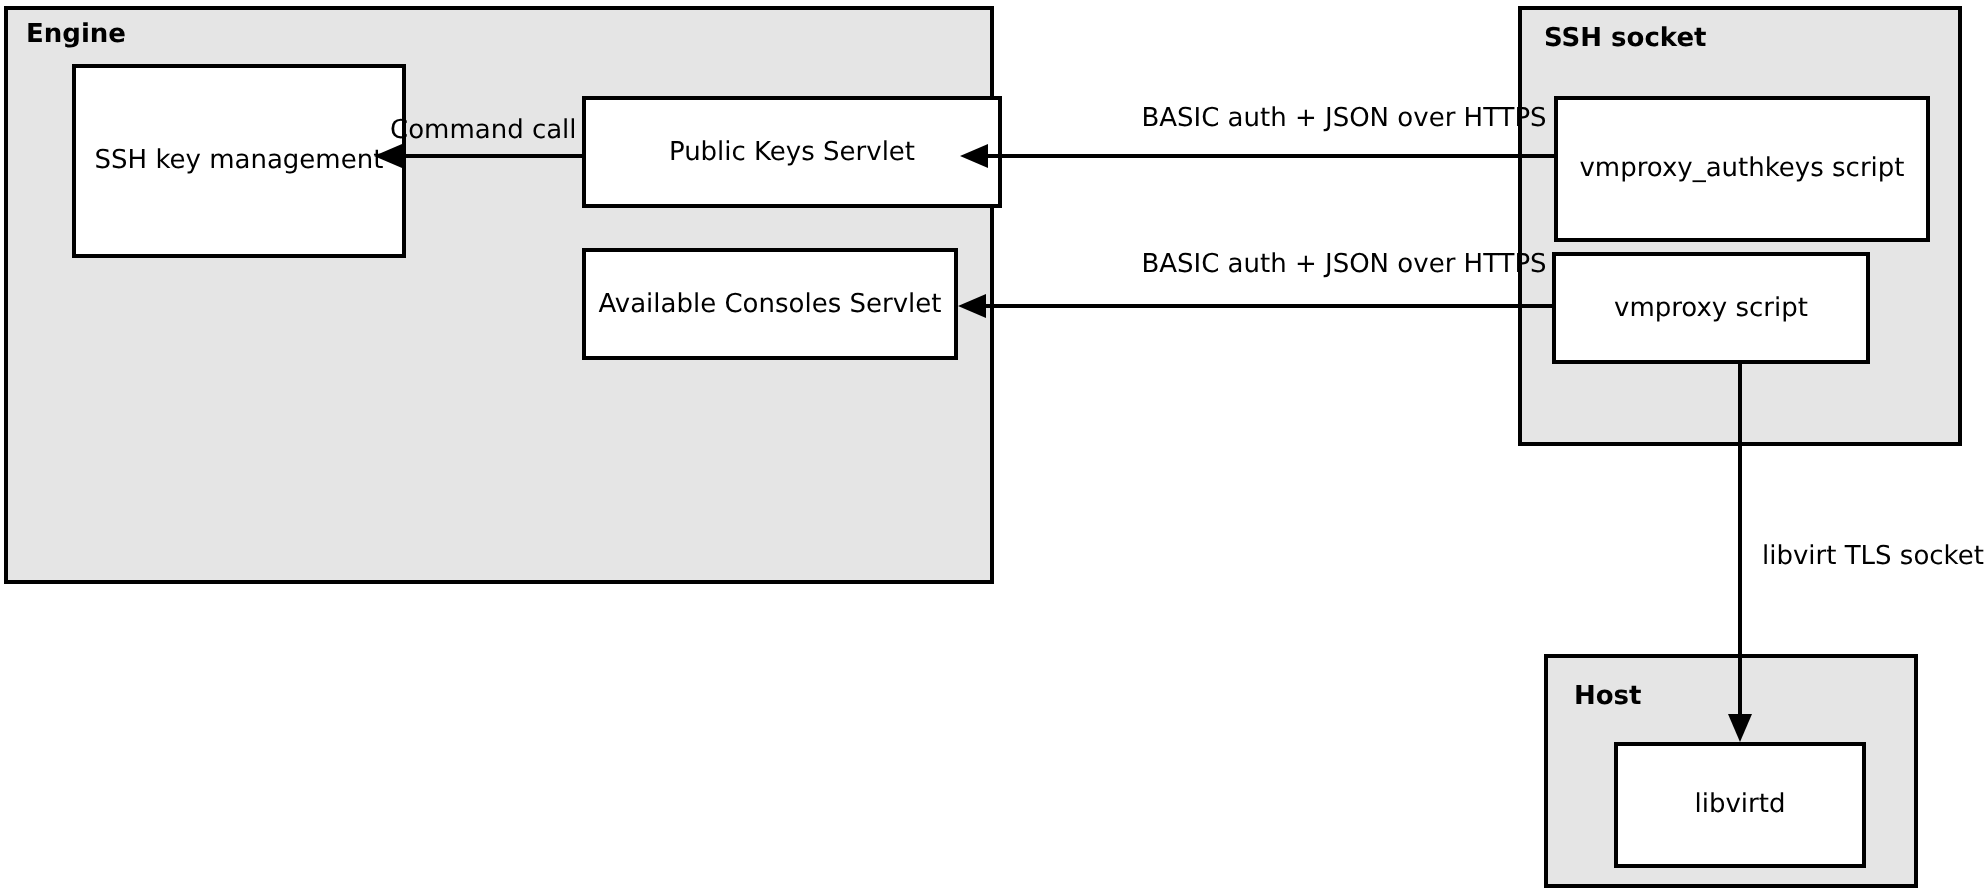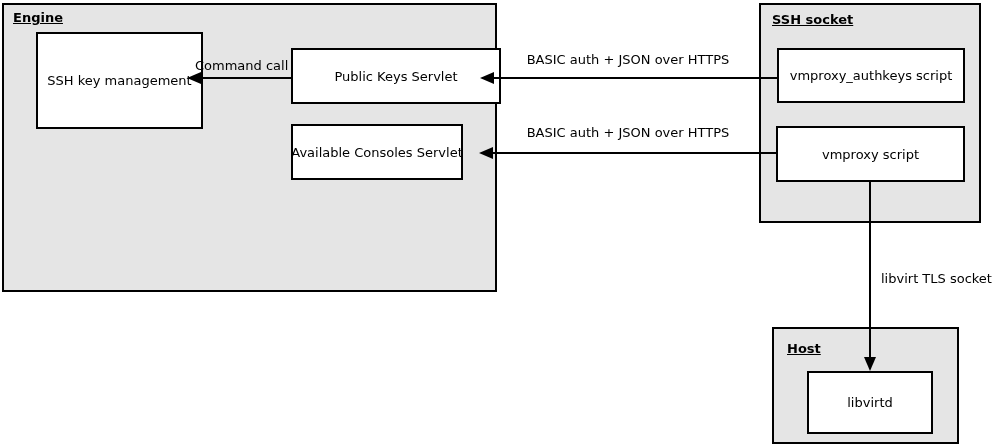--- a/index.html
+++ b/index.html
@@ -28,7 +28,6 @@
     font-weight: bold;
     font-size: 13px;
     white-space: nowrap;
-    text-decoration: underline;
   }
   .node-box {
     position: absolute;

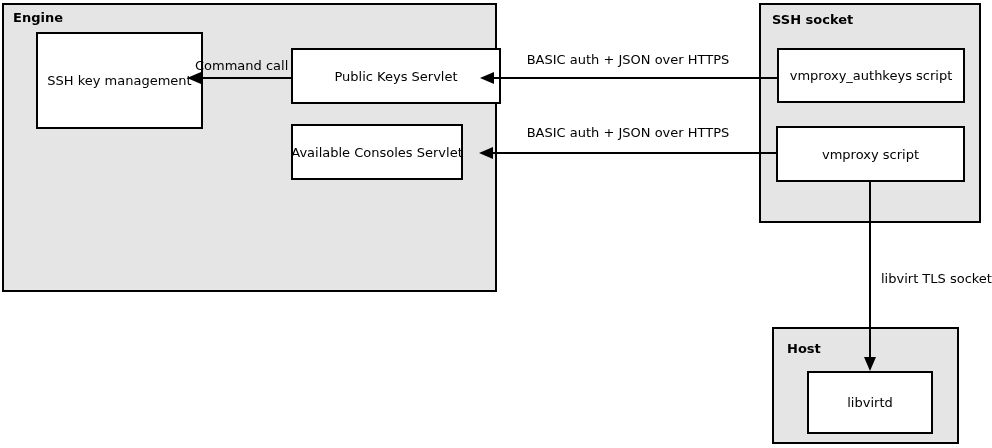--- a/index.html
+++ b/index.html
@@ -74,6 +74,7 @@
   }
   .edge-label.centered {
     text-align: center;
+    margin-left: 44px;
   }
 </style>
 </head>

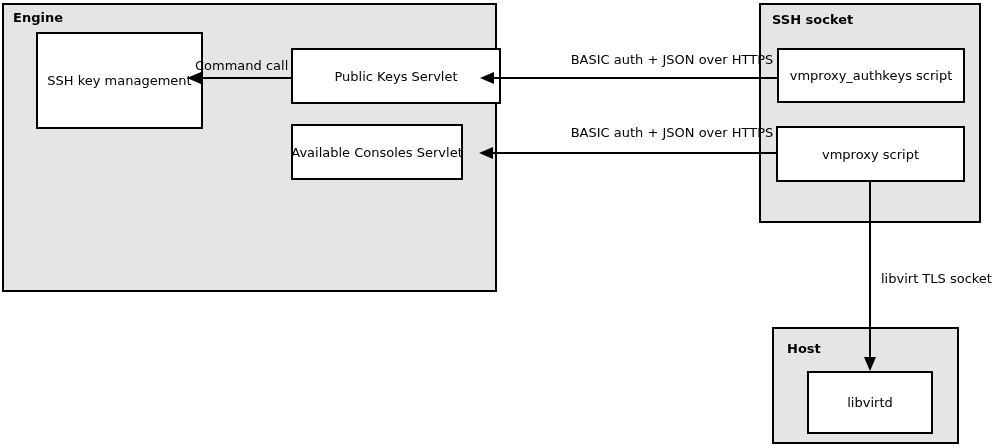--- a/index.html
+++ b/index.html
@@ -103,7 +103,7 @@
     <span>Available Consoles Servlet</span>
   </div>
 
-  <div class="node-box" style="left:777px; top:48px; width:188px; height:55px;">
+  <div class="node-box" style="left:777px; top:48px; width:188px; height:73px;">
     <span>vmproxy_authkeys script</span>
   </div>
 

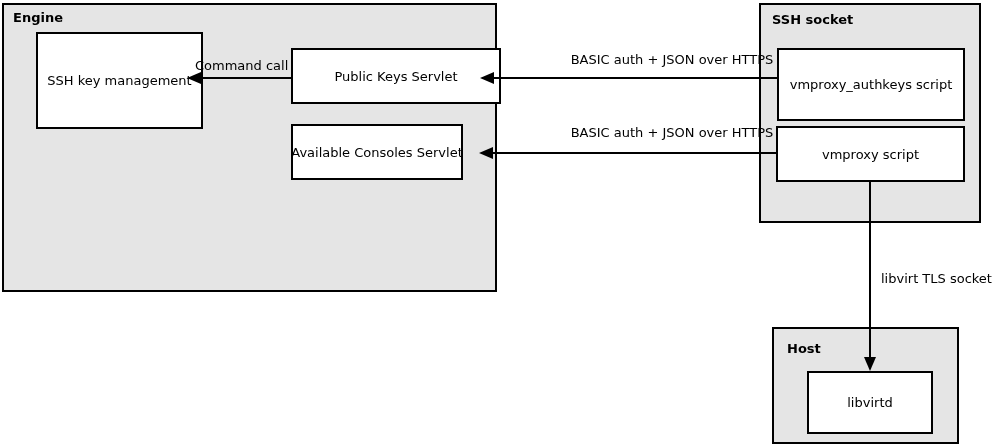--- a/index.html
+++ b/index.html
@@ -99,7 +99,7 @@
     <span>Public Keys Servlet</span>
   </div>
 
-  <div class="node-box" style="left:291px; top:124px; width:172px; height:56px;">
+  <div class="node-box" style="left:291px; top:124px; width:188px; height:56px;">
     <span>Available Consoles Servlet</span>
   </div>
 

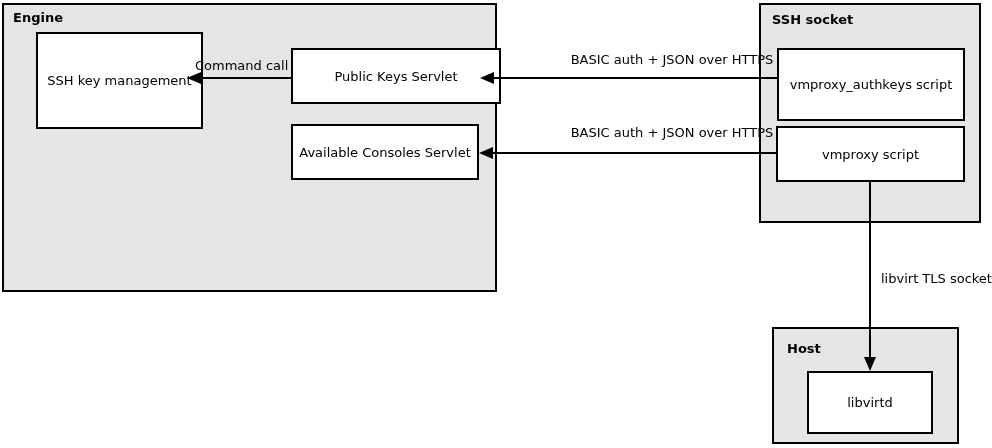--- a/index.html
+++ b/index.html
@@ -107,7 +107,7 @@
     <span>vmproxy_authkeys script</span>
   </div>
 
-  <div class="node-box" style="left:776px; top:126px; width:189px; height:56px;">
+  <div class="node-box" style="left:776px; top:126px; width:159px; height:56px;">
     <span>vmproxy script</span>
   </div>
 

